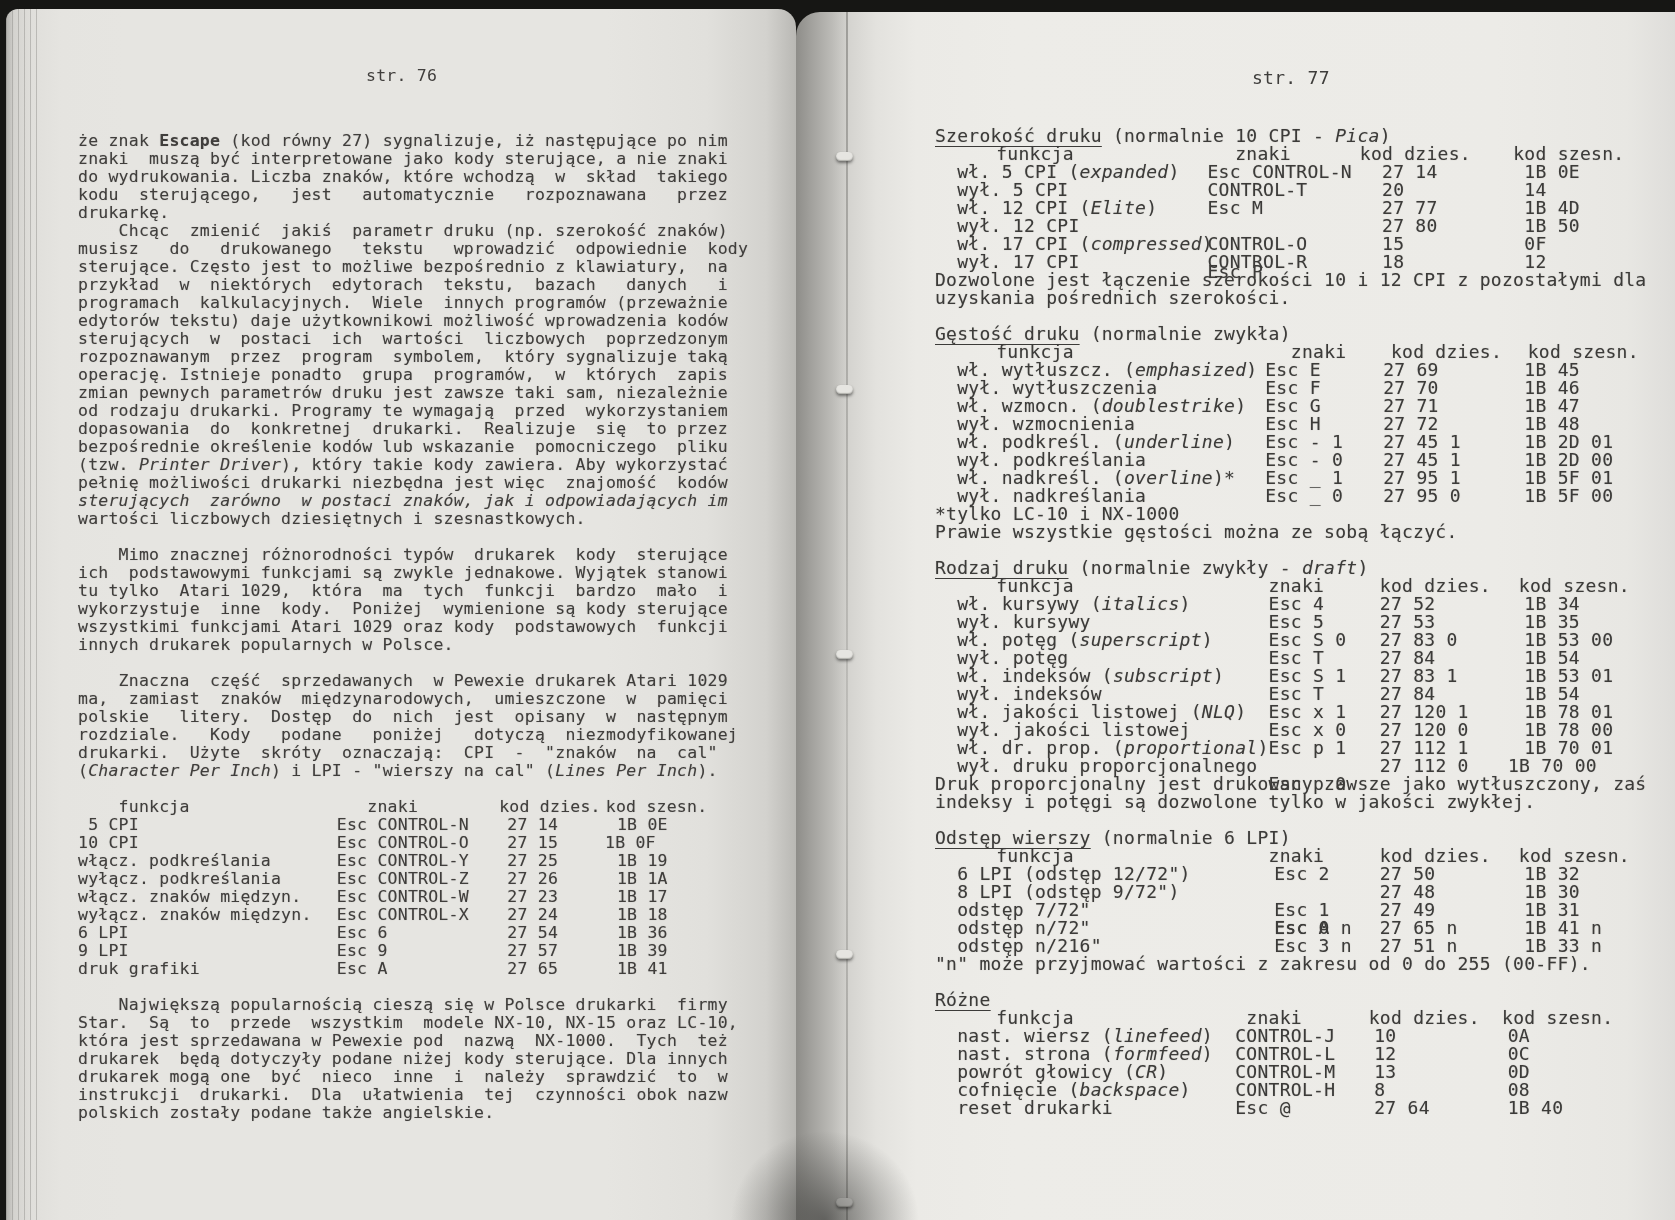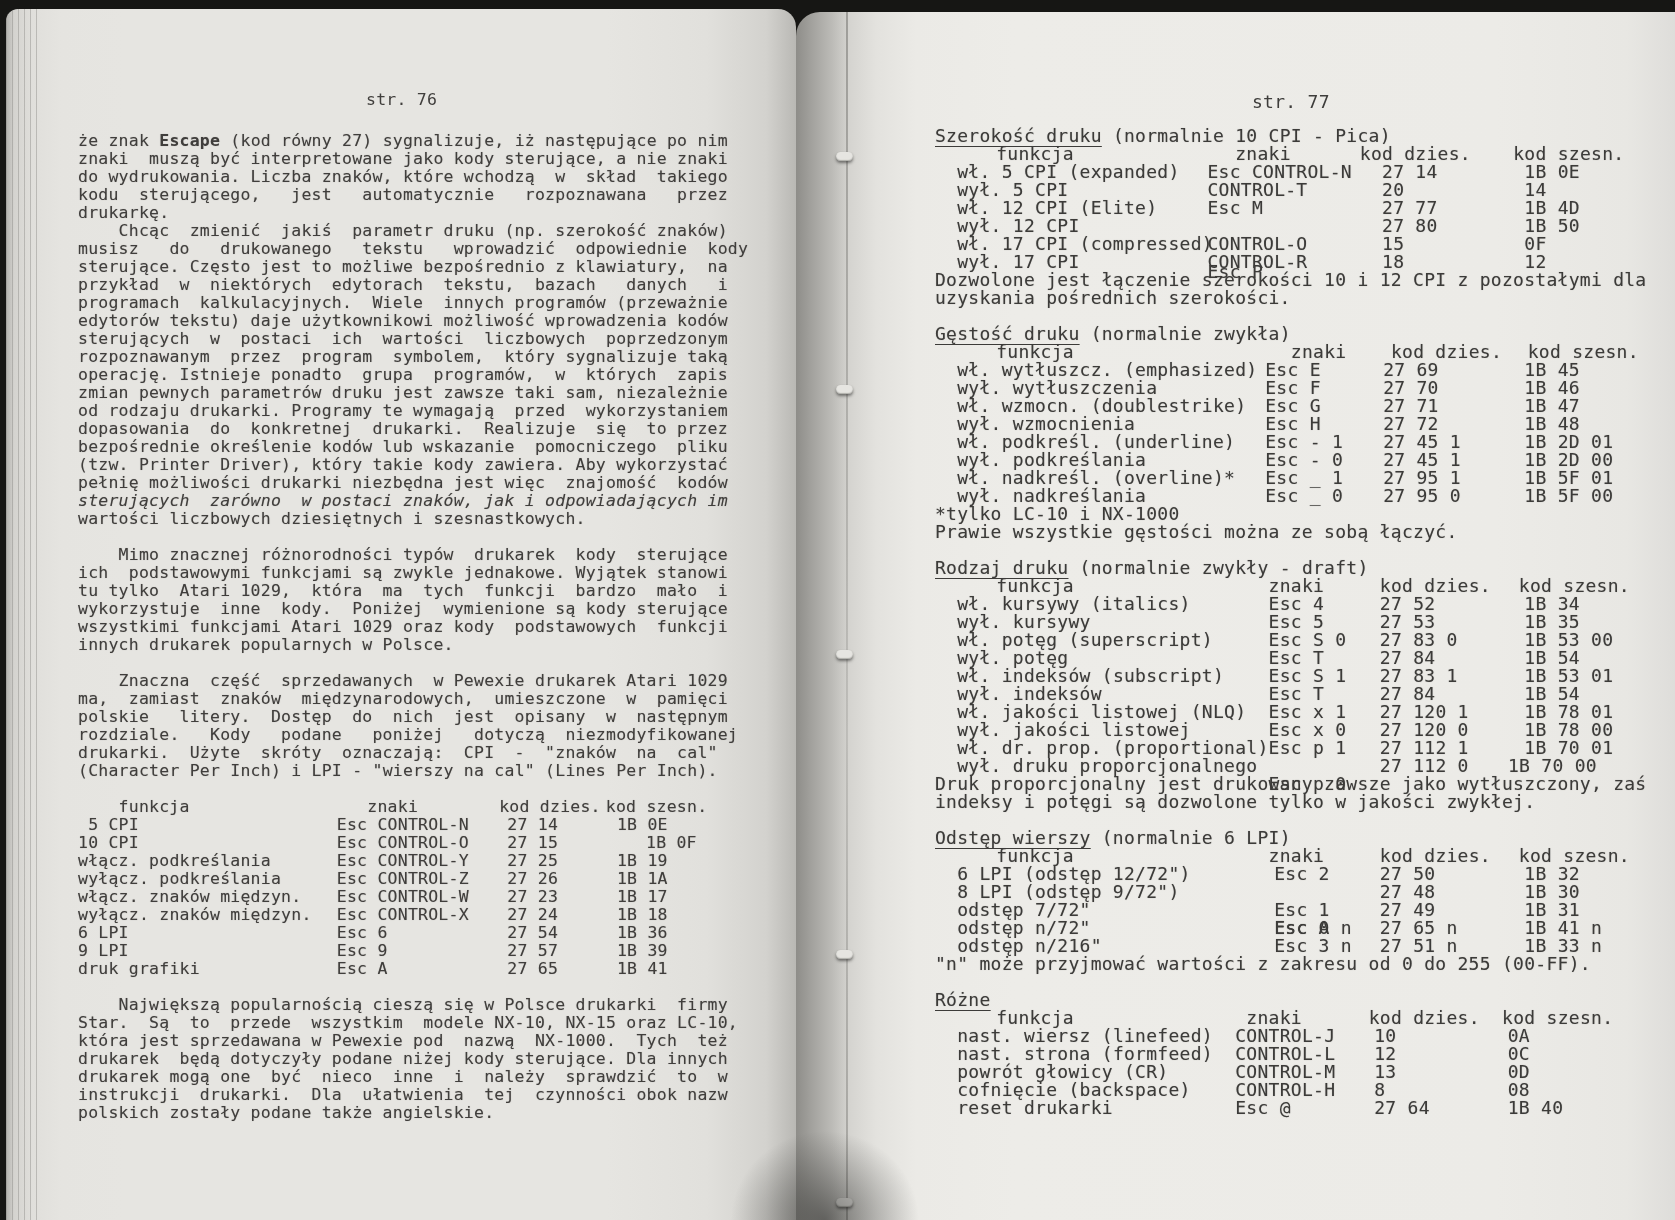--- a/index.html
+++ b/index.html
@@ -44,7 +44,7 @@
     position:absolute;left:730px;top:1130px;width:190px;height:90px;
     background:radial-gradient(ellipse at 50% 100%,rgba(18,18,16,.5),rgba(18,18,16,0) 70%);
   }
-  .pagenum{position:absolute;white-space:pre;margin-top:24px;}
+  .pagenum{position:absolute;white-space:pre;}
   .page-left .pagenum{left:360px;top:57px;font-size:16.5px;letter-spacing:.22px;color:#413f3d;}
   .page-right .pagenum{left:456px;top:55px;font-size:18px;letter-spacing:.28px;color:#3e3d3b;}
   .content{position:absolute;}

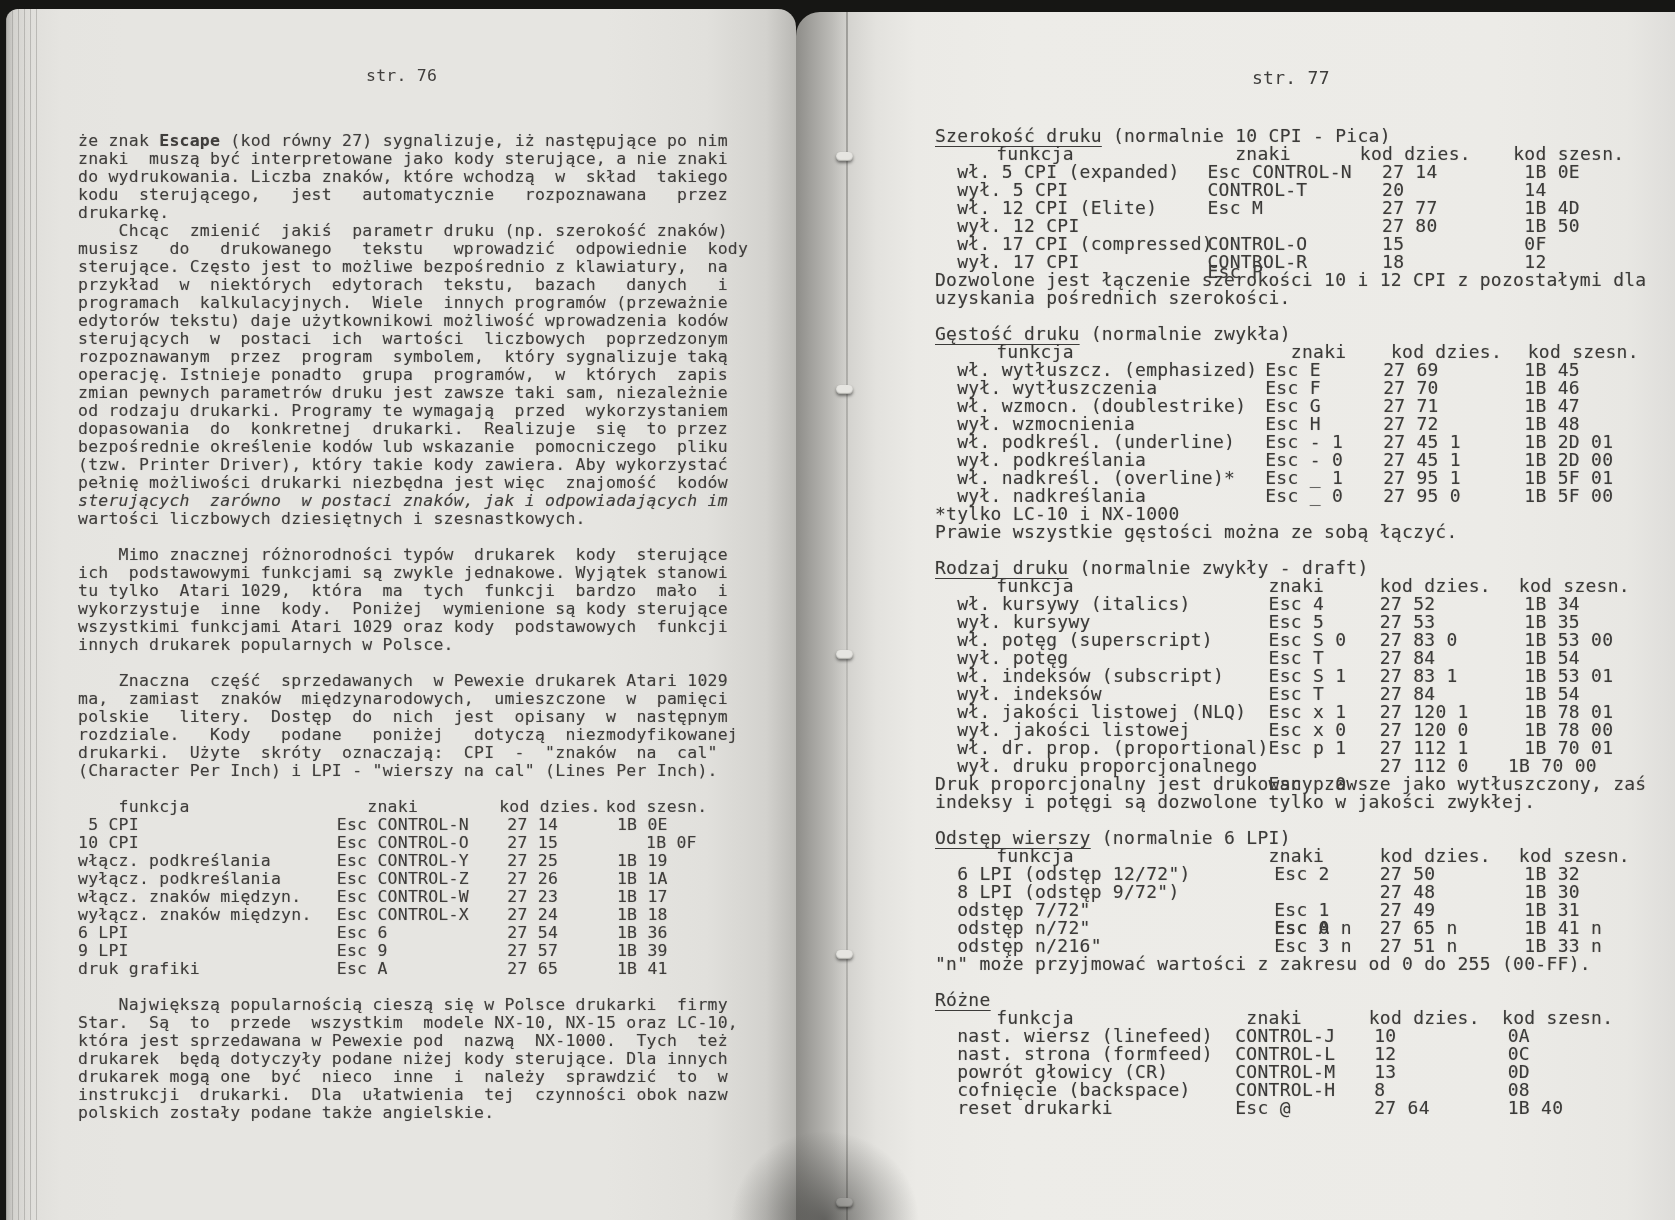--- a/index.html
+++ b/index.html
@@ -53,7 +53,7 @@
   .content{text-shadow:0 0 1px rgba(64,62,60,.35);}
   .ln{position:absolute;left:0;height:18px;line-height:18px;white-space:pre;}
   .cell{position:absolute;top:0;white-space:pre;}
-  .i{}
+  .i{font-style:italic;}
   .b{font-weight:bold;}
   .u{text-decoration:underline;text-underline-offset:3.5px;text-decoration-thickness:1.3px;}
 </style>

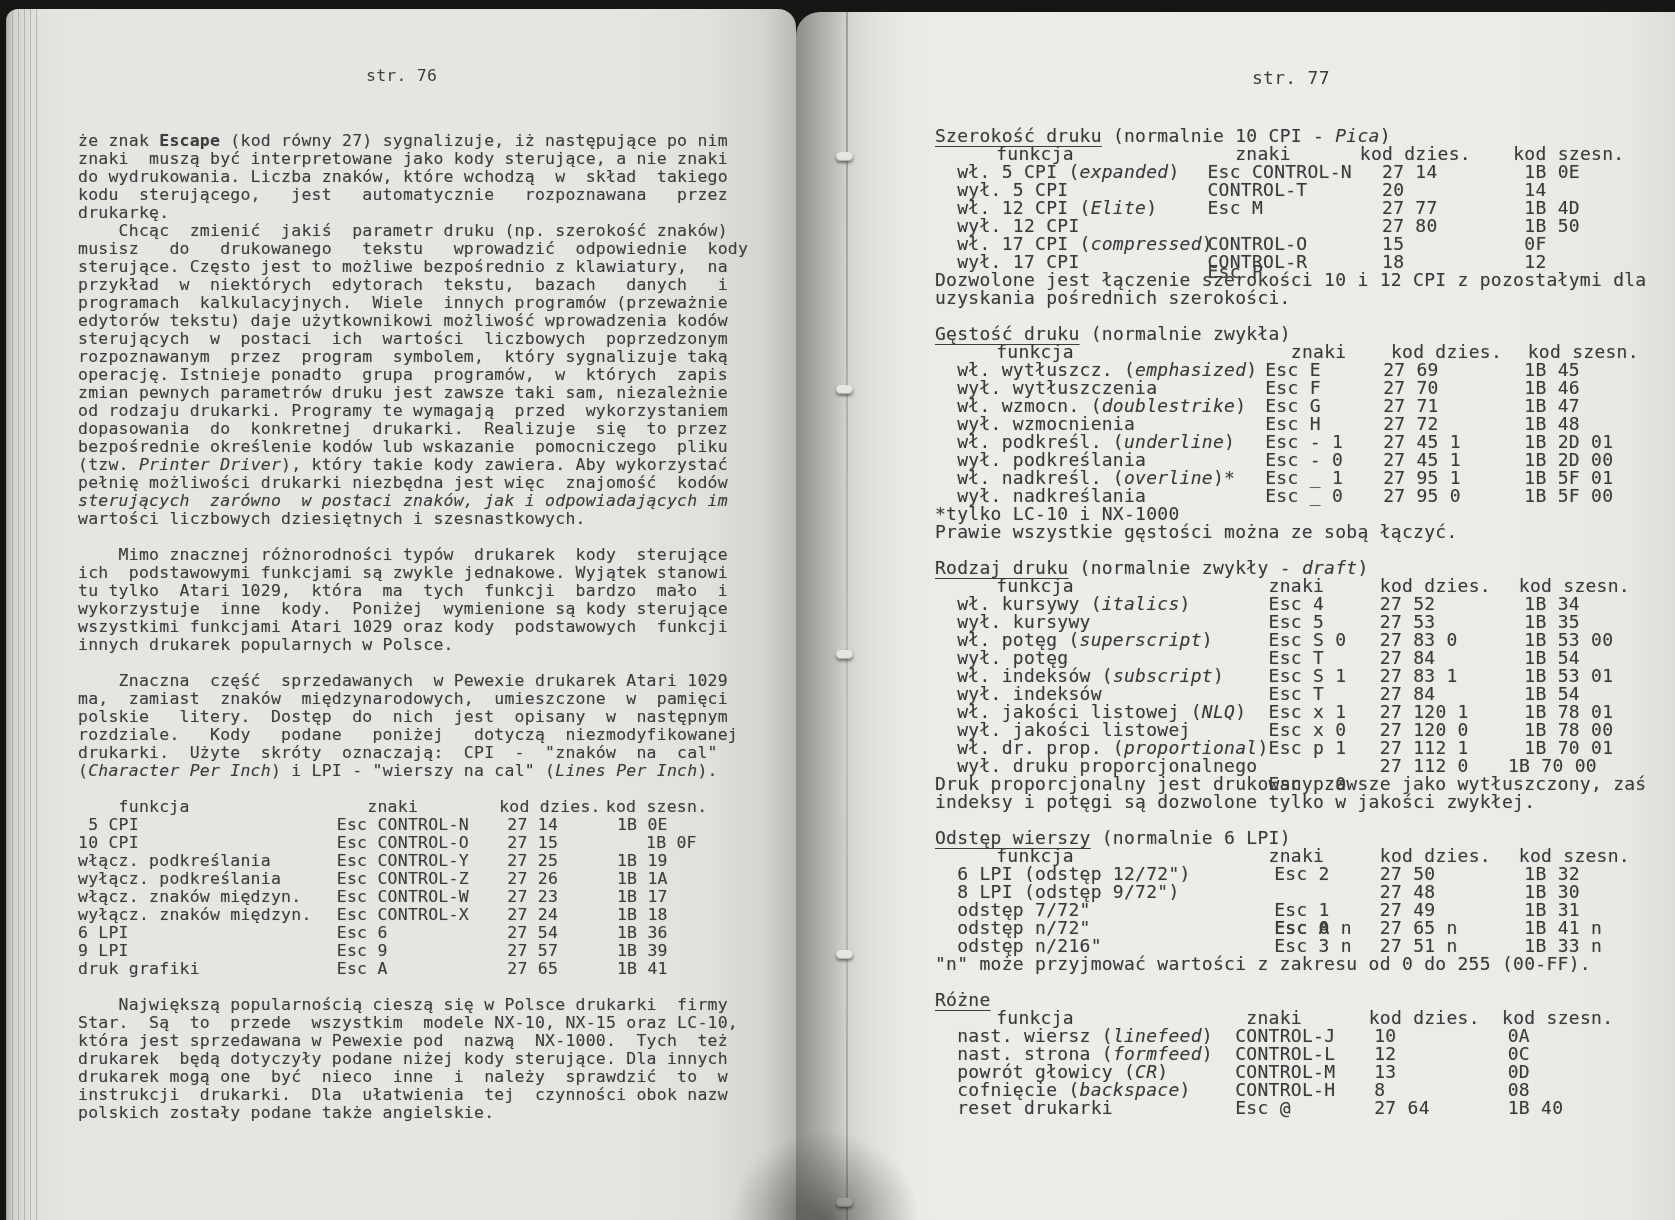--- a/index.html
+++ b/index.html
@@ -103,7 +103,7 @@
       <div class="ln" style="top: 648px;"></div>
       <div class="ln" style="top: 666px;"><span class="cell" style="left: 40.6px;">funkcja</span><span class="cell" style="left: 289.275px;">znaki</span><span class="cell" style="left: 421.225px;">kod dzies.</span><span class="cell" style="left: 527.8px;">kod szesn.</span></div>
       <div class="ln" style="top: 684px;"><span class="cell" style="left: 0px;"> 5 CPI</span><span class="cell" style="left: 258.825px;">Esc CONTROL-N</span><span class="cell" style="left: 429.345px;">27 14</span><span class="cell" style="left: 538.965px;">1B 0E</span></div>
-      <div class="ln" style="top: 702px;"><span class="cell" style="left: 0px;">10 CPI</span><span class="cell" style="left: 258.825px;">Esc CONTROL-O</span><span class="cell" style="left: 429.345px;">27 15</span><span class="cell" style="left: 568px;">1B 0F</span></div>
+      <div class="ln" style="top: 702px;"><span class="cell" style="left: 0px;">10 CPI</span><span class="cell" style="left: 258.825px;">Esc CONTROL-O</span><span class="cell" style="left: 429.345px;">27 15</span><span class="cell" style="left: 527px;">1B 0F</span></div>
       <div class="ln" style="top: 720px;"><span class="cell" style="left: 0px;">włącz. podkreślania</span><span class="cell" style="left: 258.825px;">Esc CONTROL-Y</span><span class="cell" style="left: 429.345px;">27 25</span><span class="cell" style="left: 538.965px;">1B 19</span></div>
       <div class="ln" style="top: 738px;"><span class="cell" style="left: 0px;">wyłącz. podkreślania</span><span class="cell" style="left: 258.825px;">Esc CONTROL-Z</span><span class="cell" style="left: 429.345px;">27 26</span><span class="cell" style="left: 538.965px;">1B 1A</span></div>
       <div class="ln" style="top: 756px;"><span class="cell" style="left: 0px;">włącz. znaków międzyn.</span><span class="cell" style="left: 258.825px;">Esc CONTROL-W</span><span class="cell" style="left: 429.345px;">27 23</span><span class="cell" style="left: 538.965px;">1B 17</span></div>

